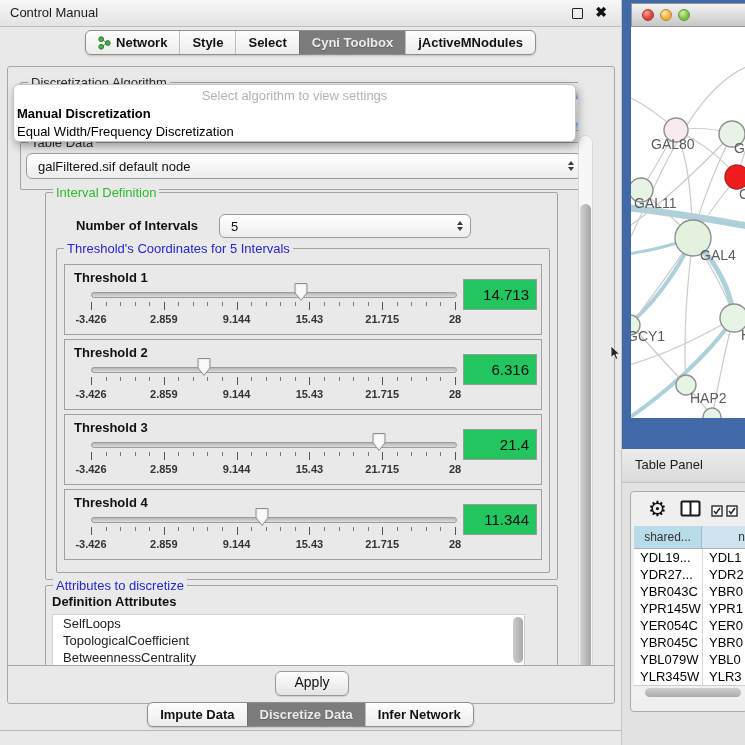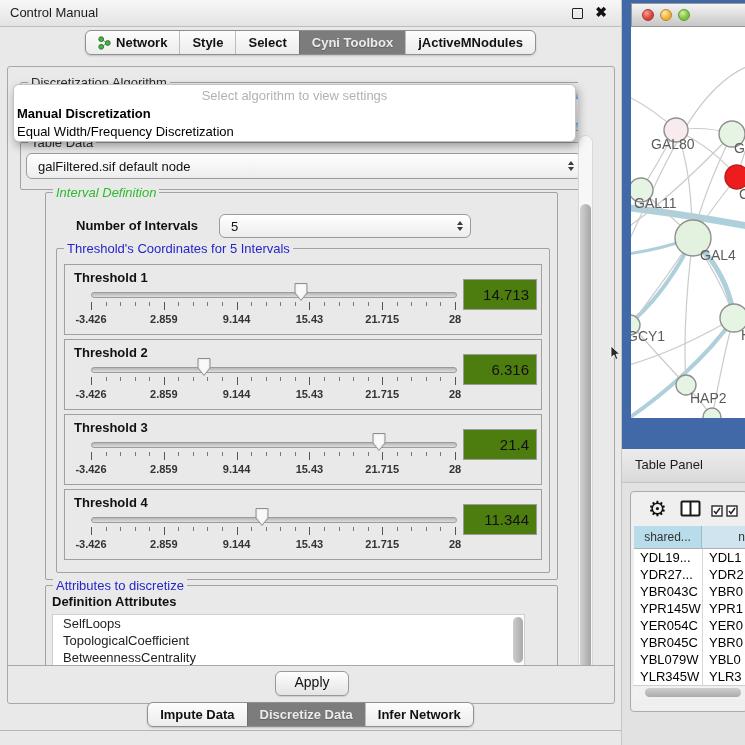--- a/index.html
+++ b/index.html
@@ -20,7 +20,7 @@
   .viewport{position:absolute;left:0;top:0;width:570px;height:598px;overflow:hidden;}
   .group{position:absolute;border:1px solid #a2a2a2;border-radius:2px;}
   .group-title{position:absolute;top:-8px;left:7px;background:#e9e9e9;padding:0 3px;font-size:13px;color:#2b2b2b;white-space:nowrap;}
-  .group-title.green{color:#2dbb2d;font-style:italic;}
+  .group-title.green{color:#2dbb2d;}
   .group-title.blue{color:#2525cc;}
   .combo{position:absolute;background:linear-gradient(#ffffff,#ededed);border:1px solid #9b9b9b;border-radius:6px;font-size:13px;color:#111;box-sizing:border-box;}
   .combo .cv{position:absolute;left:11px;top:50%;transform:translateY(-50%);}

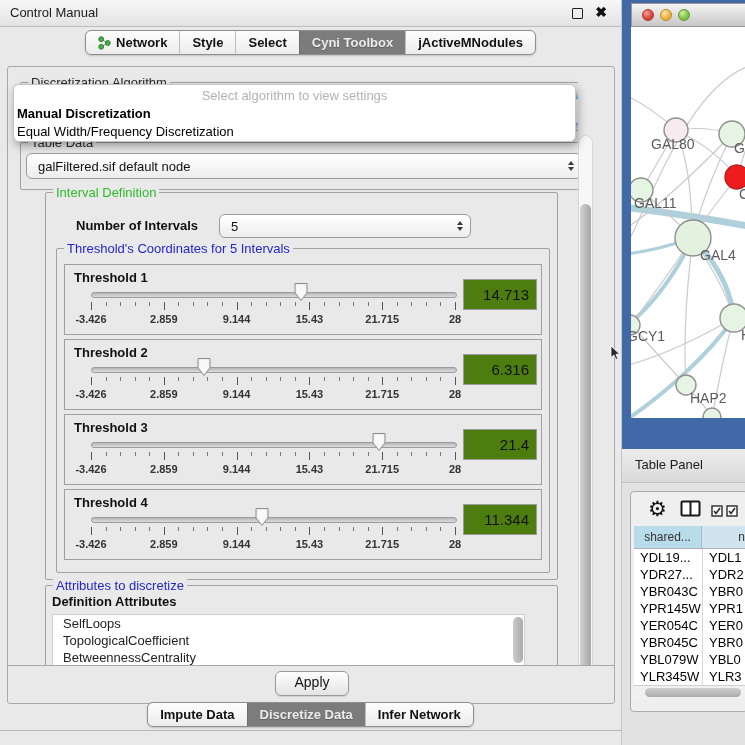--- a/index.html
+++ b/index.html
@@ -43,7 +43,7 @@
   .tick.major{height:8px;background:#555;}
   .tick.minor{height:4px;}
   .tick-label{position:absolute;top:48px;width:50px;margin-left:-25px;text-align:center;font-size:11px;font-weight:bold;color:#333;}
-  .th-value{position:absolute;left:398px;top:14px;width:74px;height:31px;background:#4d7c0f;border:1px solid #9b9b9b;box-sizing:border-box;font-size:15px;color:#111;text-align:right;line-height:29px;padding-right:7px;}
+  .th-value{position:absolute;left:398px;top:14px;width:74px;height:31px;background:#22c55e;border:1px solid #9b9b9b;box-sizing:border-box;font-size:15px;color:#111;text-align:right;line-height:29px;padding-right:7px;}
   
   .attr-head{position:absolute;left:6px;top:8px;font-size:13px;font-weight:bold;color:#111;}
   .attr-list{position:absolute;left:6px;top:28px;width:471px;height:120px;background:#fff;border:1px solid #cfcfcf;overflow:hidden;}

